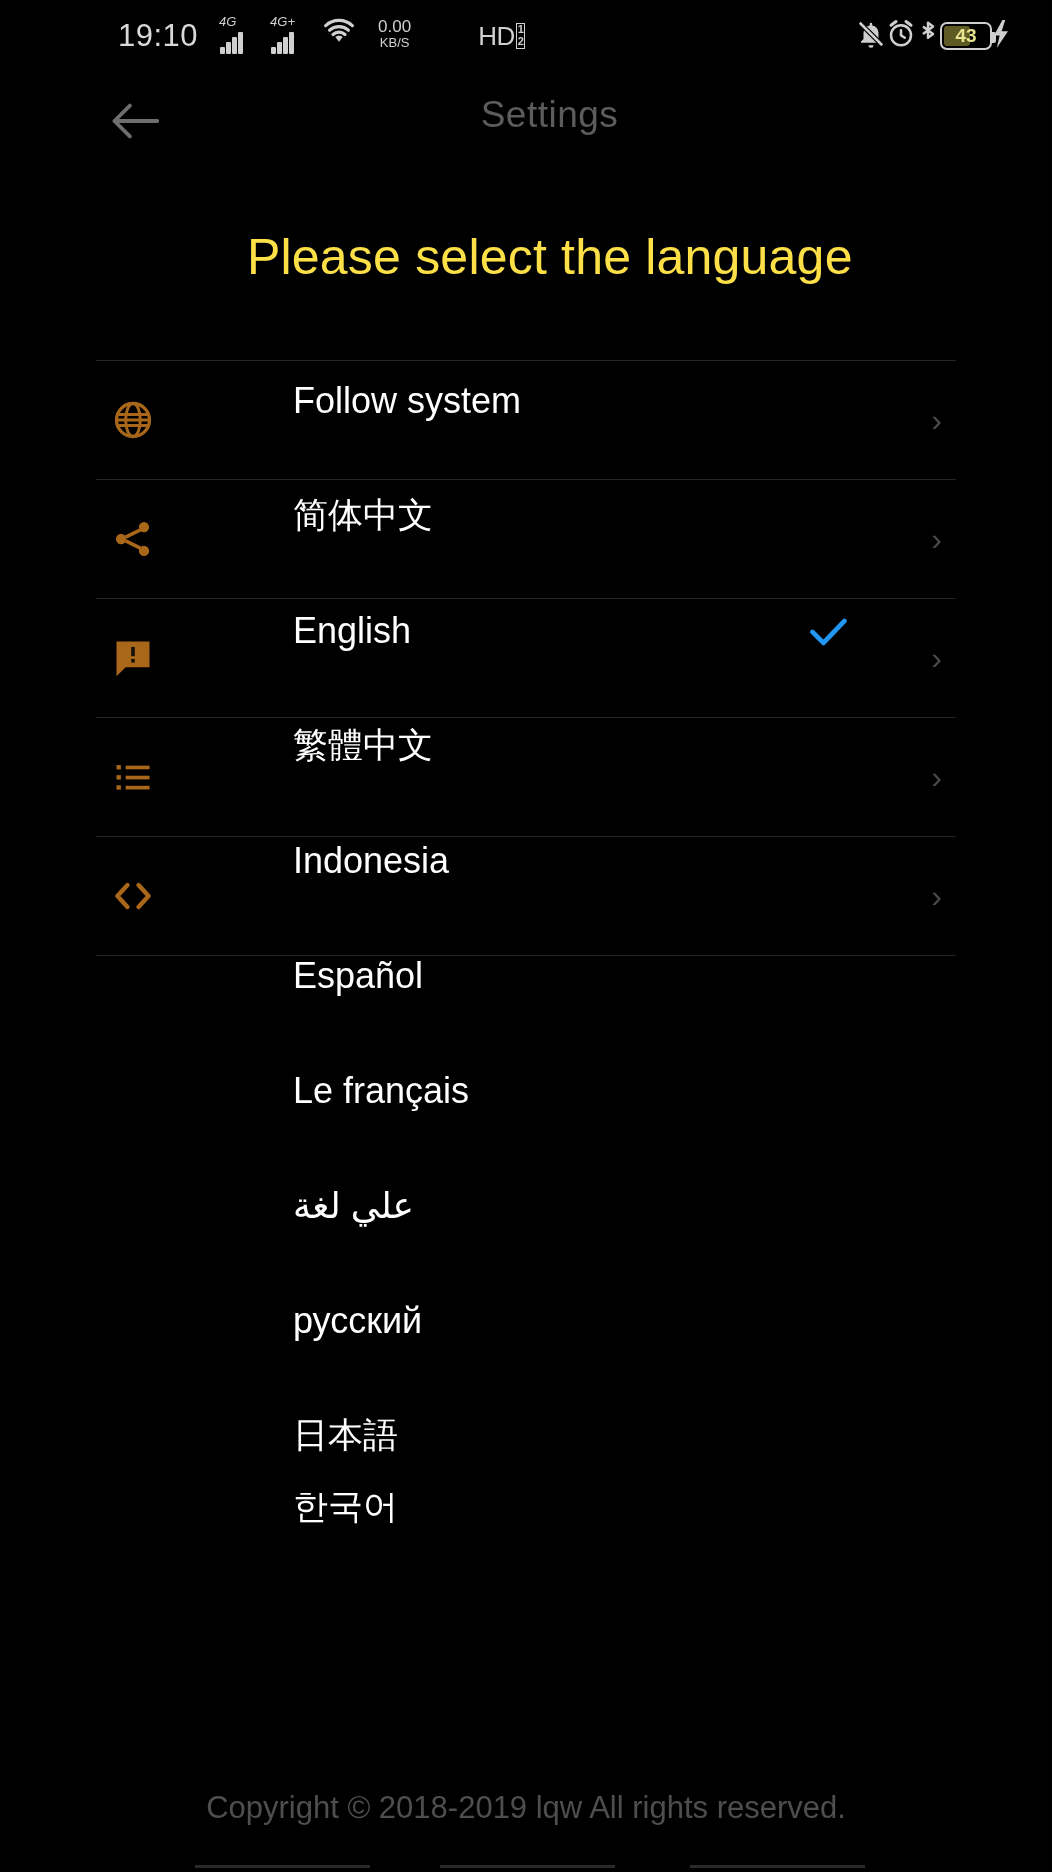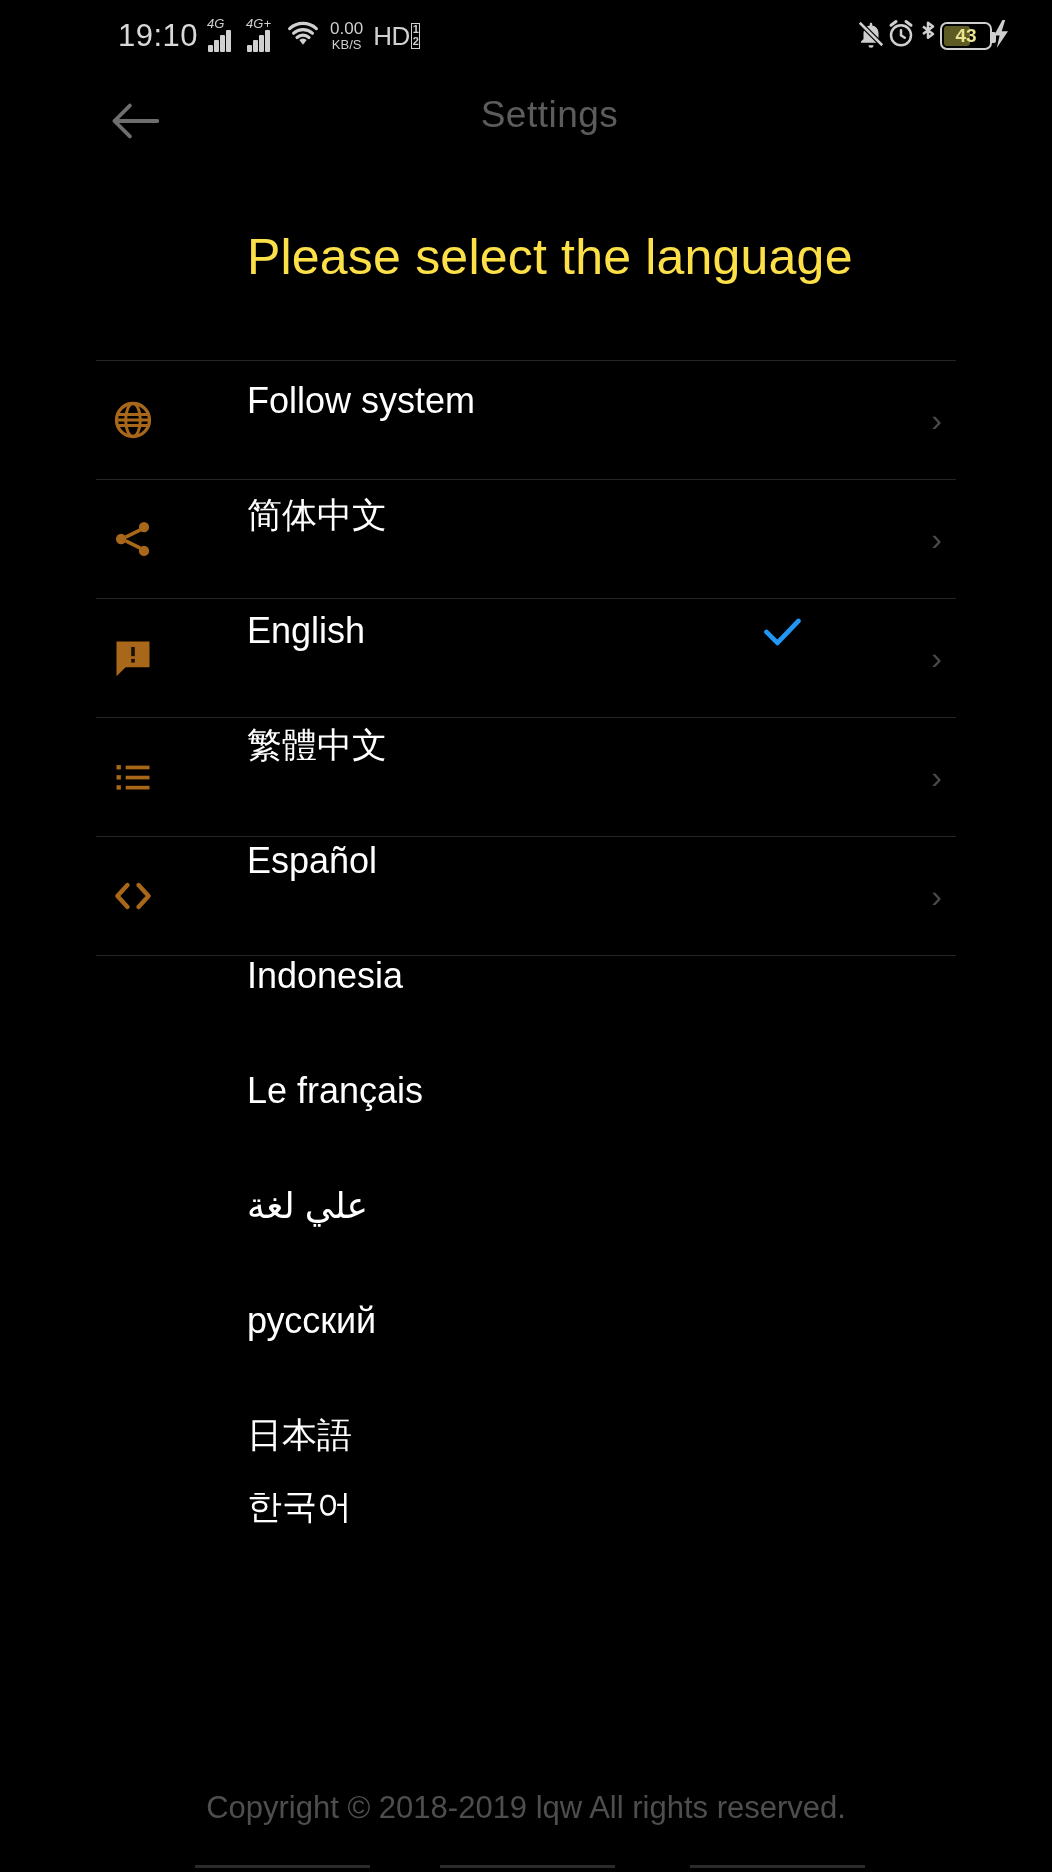--- a/index.html
+++ b/index.html
@@ -15,7 +15,7 @@
     position:absolute; top:0; left:0; width:1052px; height:72px;
     display:flex; align-items:center;
   }
-  .sb-left { display:flex; align-items:center; margin-left:118px; gap:10px; }
+  .sb-left { display:flex; margin-left:118px; gap:22px; }
   .sb-right { position:absolute; right:42px; display:flex; align-items:center; }
   .sb-clock { color:#d8d8d8; font-size:31px; letter-spacing:.5px; }
   .sig { display:flex; align-items:flex-end; gap:1px; position:relative; padding-top:10px;}

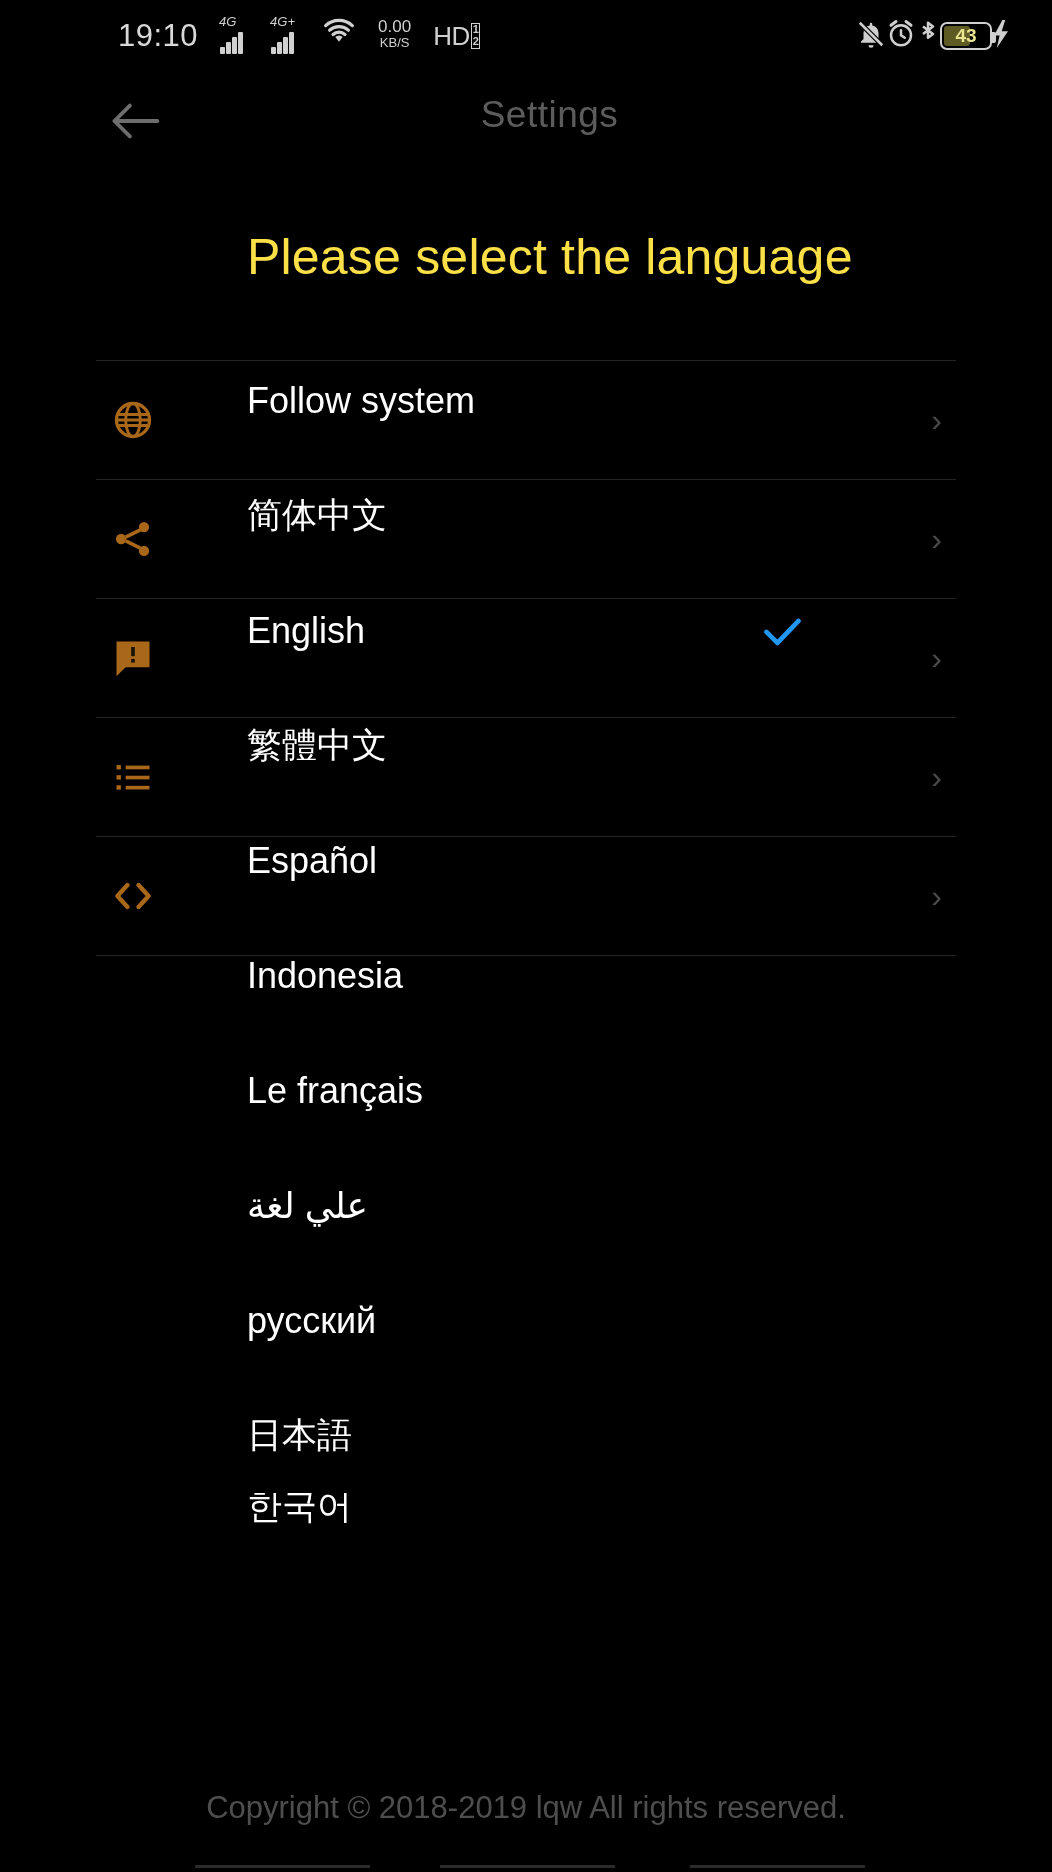--- a/index.html
+++ b/index.html
@@ -25,7 +25,7 @@
   .sig i:nth-child(4){height:17px;} .sig i:nth-child(5){height:22px;}
   .netspd { display:flex; flex-direction:column; align-items:center; color:#d0d0d0; line-height:1.05; }
   .netspd .v { font-size:17px; } .netspd .u { font-size:13px; }
-  .hd { display:flex; align-items:center; color:#d0d0d0; font-size:26px; letter-spacing:-.5px; }
+  .hd { display:flex; align-items:center; color:#d0d0d0; font-size:26px; letter-spacing:-.5px;margin-left:45px; }
   .hd .num { display:flex; flex-direction:column; font-size:11px; line-height:1.05; margin-left:1px;
              border:1px solid #d0d0d0; padding:0 1px; }
   .battery {

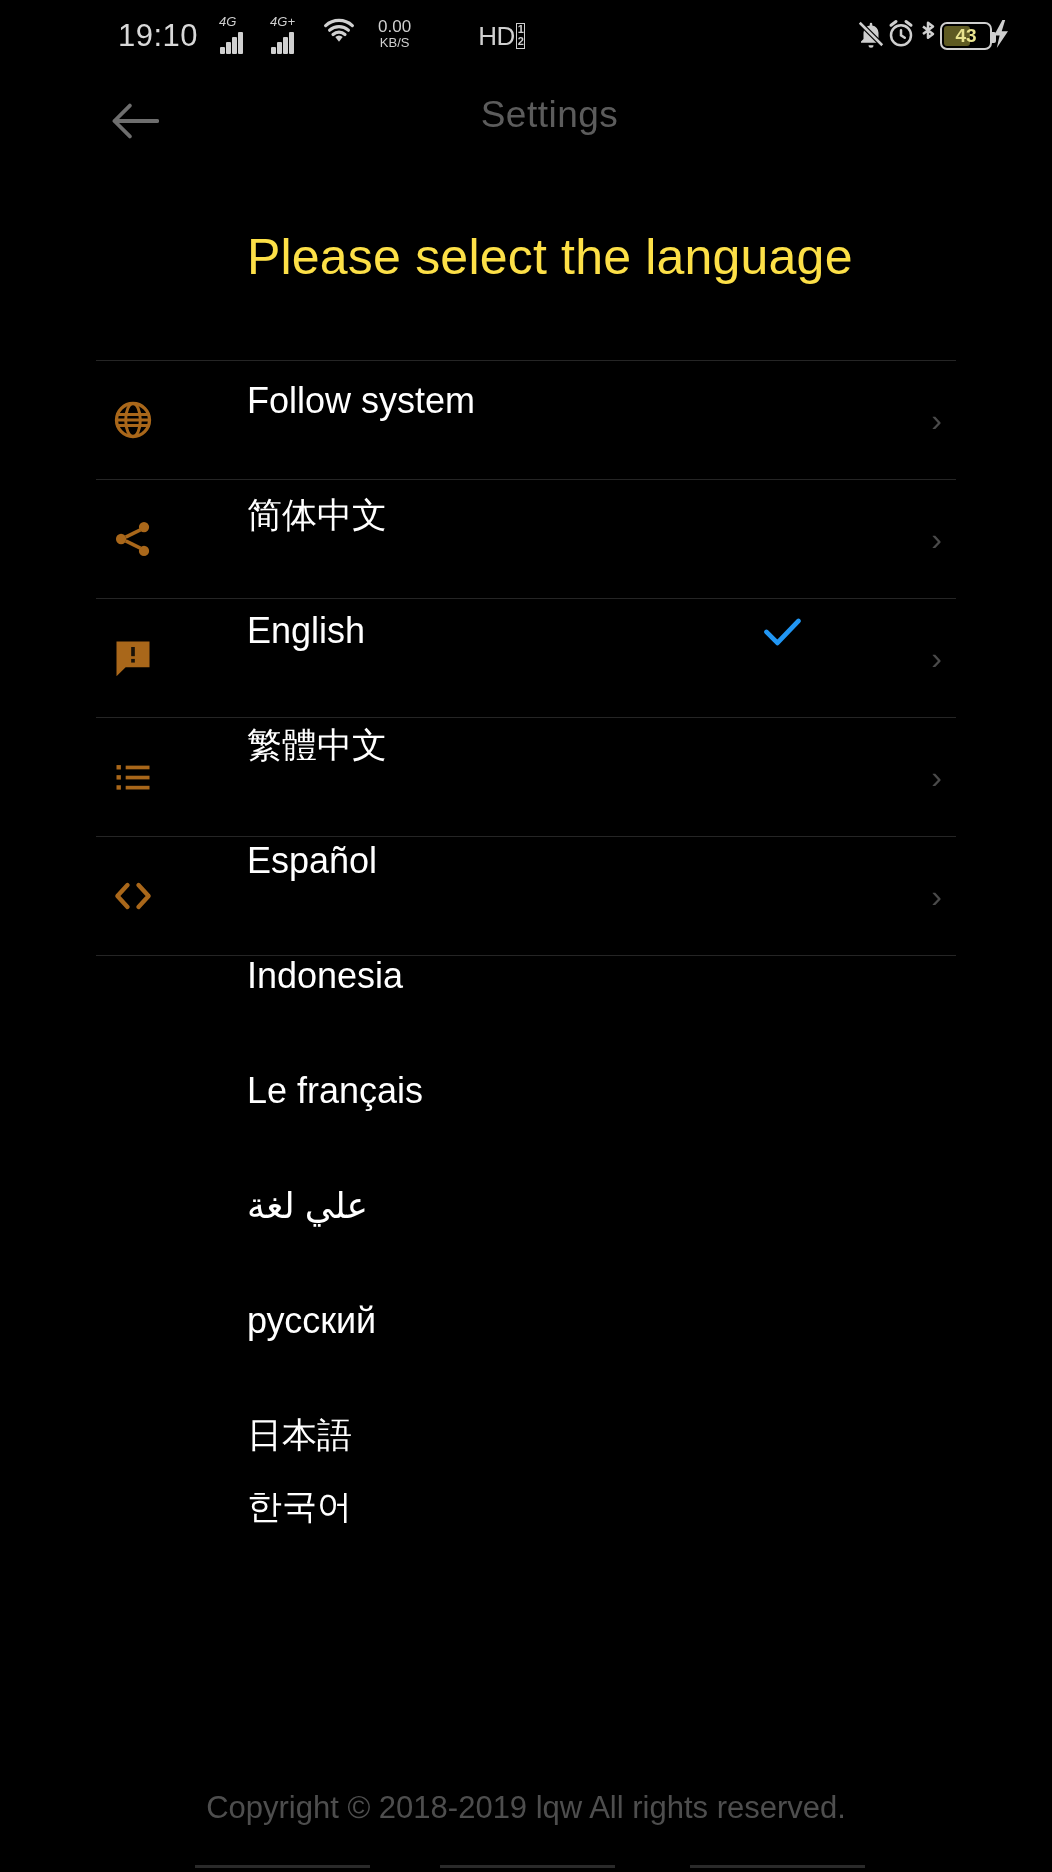--- a/index.html
+++ b/index.html
@@ -72,7 +72,7 @@
   }
   .lang-list { position:absolute; top:115px; left:0; width:1052px; }
   .lang-item {
-    position:relative; height:115px; display:flex; align-items:center; cursor:pointer;
+    position:relative; height:115px; display:flex; align-items:center; cursor:pointer;margin-left:46px;
   }
   .lang-label {
     position:absolute; left:247px; color:#ffffff; font-size:36px; white-space:nowrap;

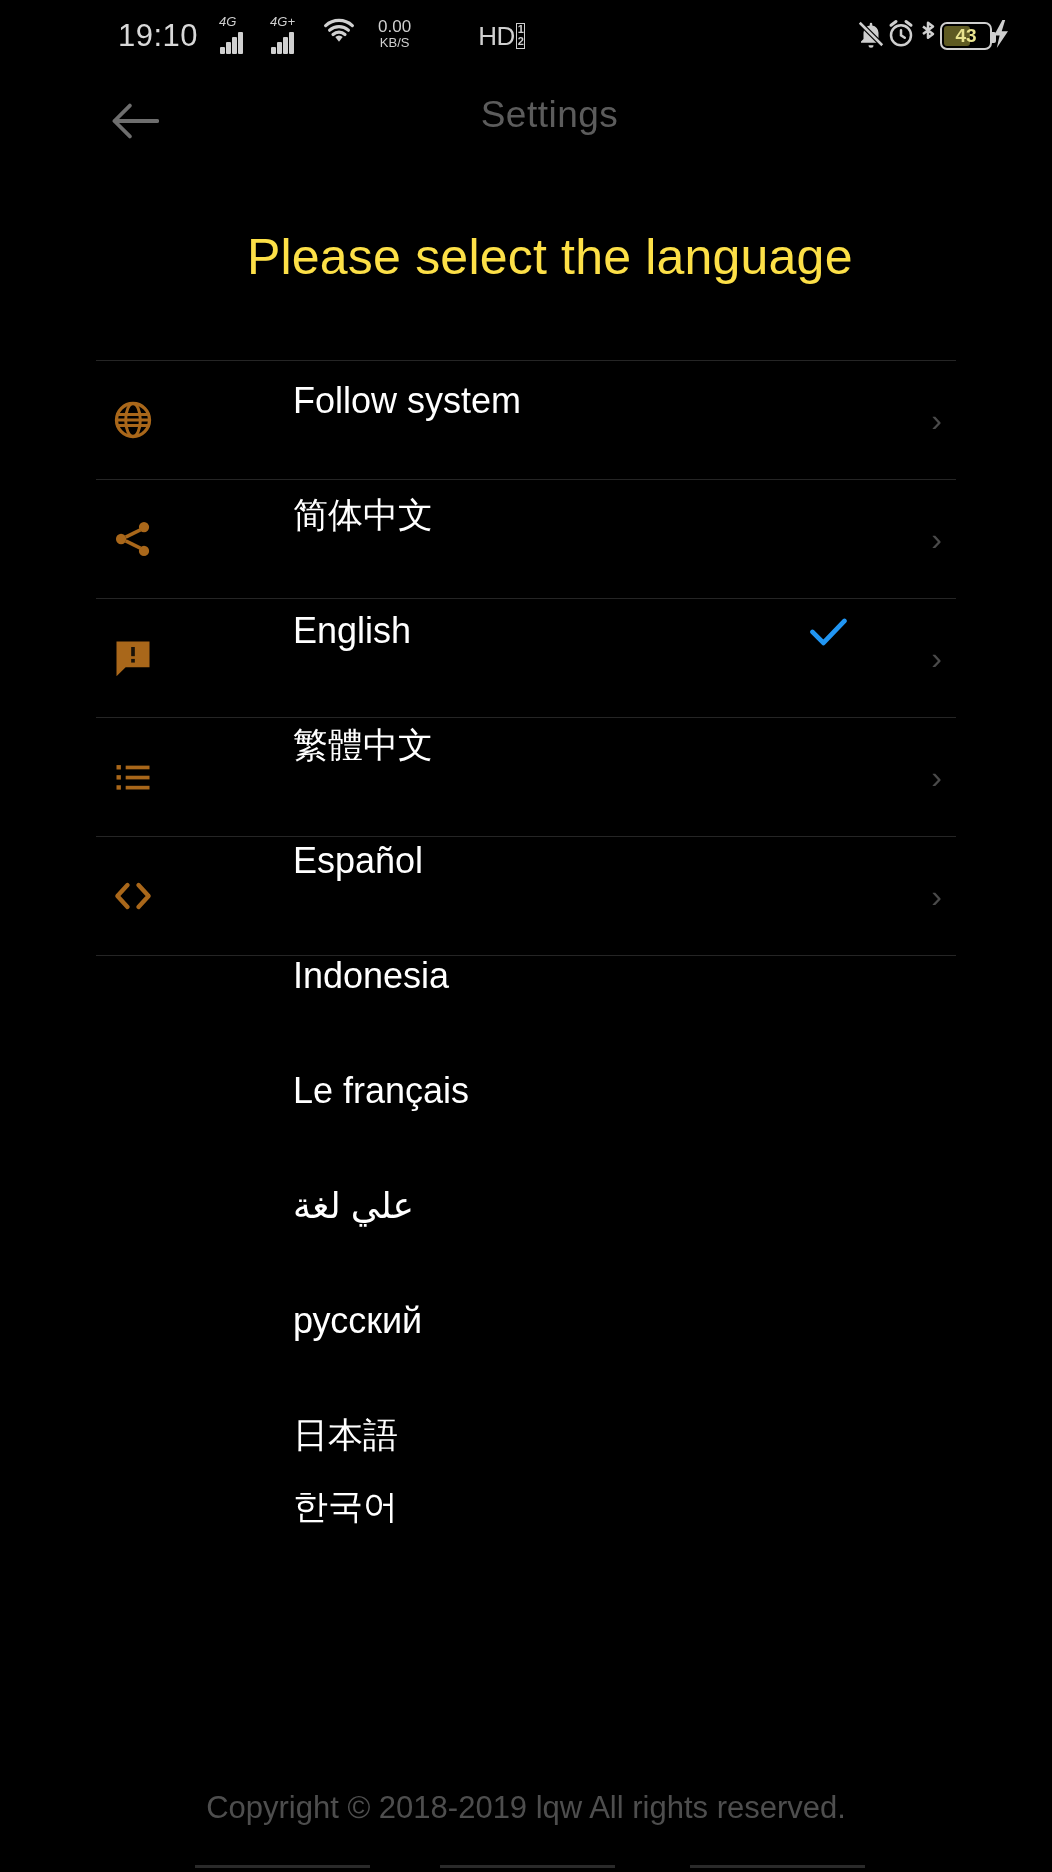--- a/index.html
+++ b/index.html
@@ -285,11 +285,11 @@
 
 
       <div class="lang-item">
+        <span class="lang-label">Indonesia</span>
+      </div>
+
+      <div class="lang-item">
         <span class="lang-label">Español</span>
-      </div>
-
-      <div class="lang-item">
-        <span class="lang-label">Indonesia</span>
       </div>
 
       <div class="lang-item">

